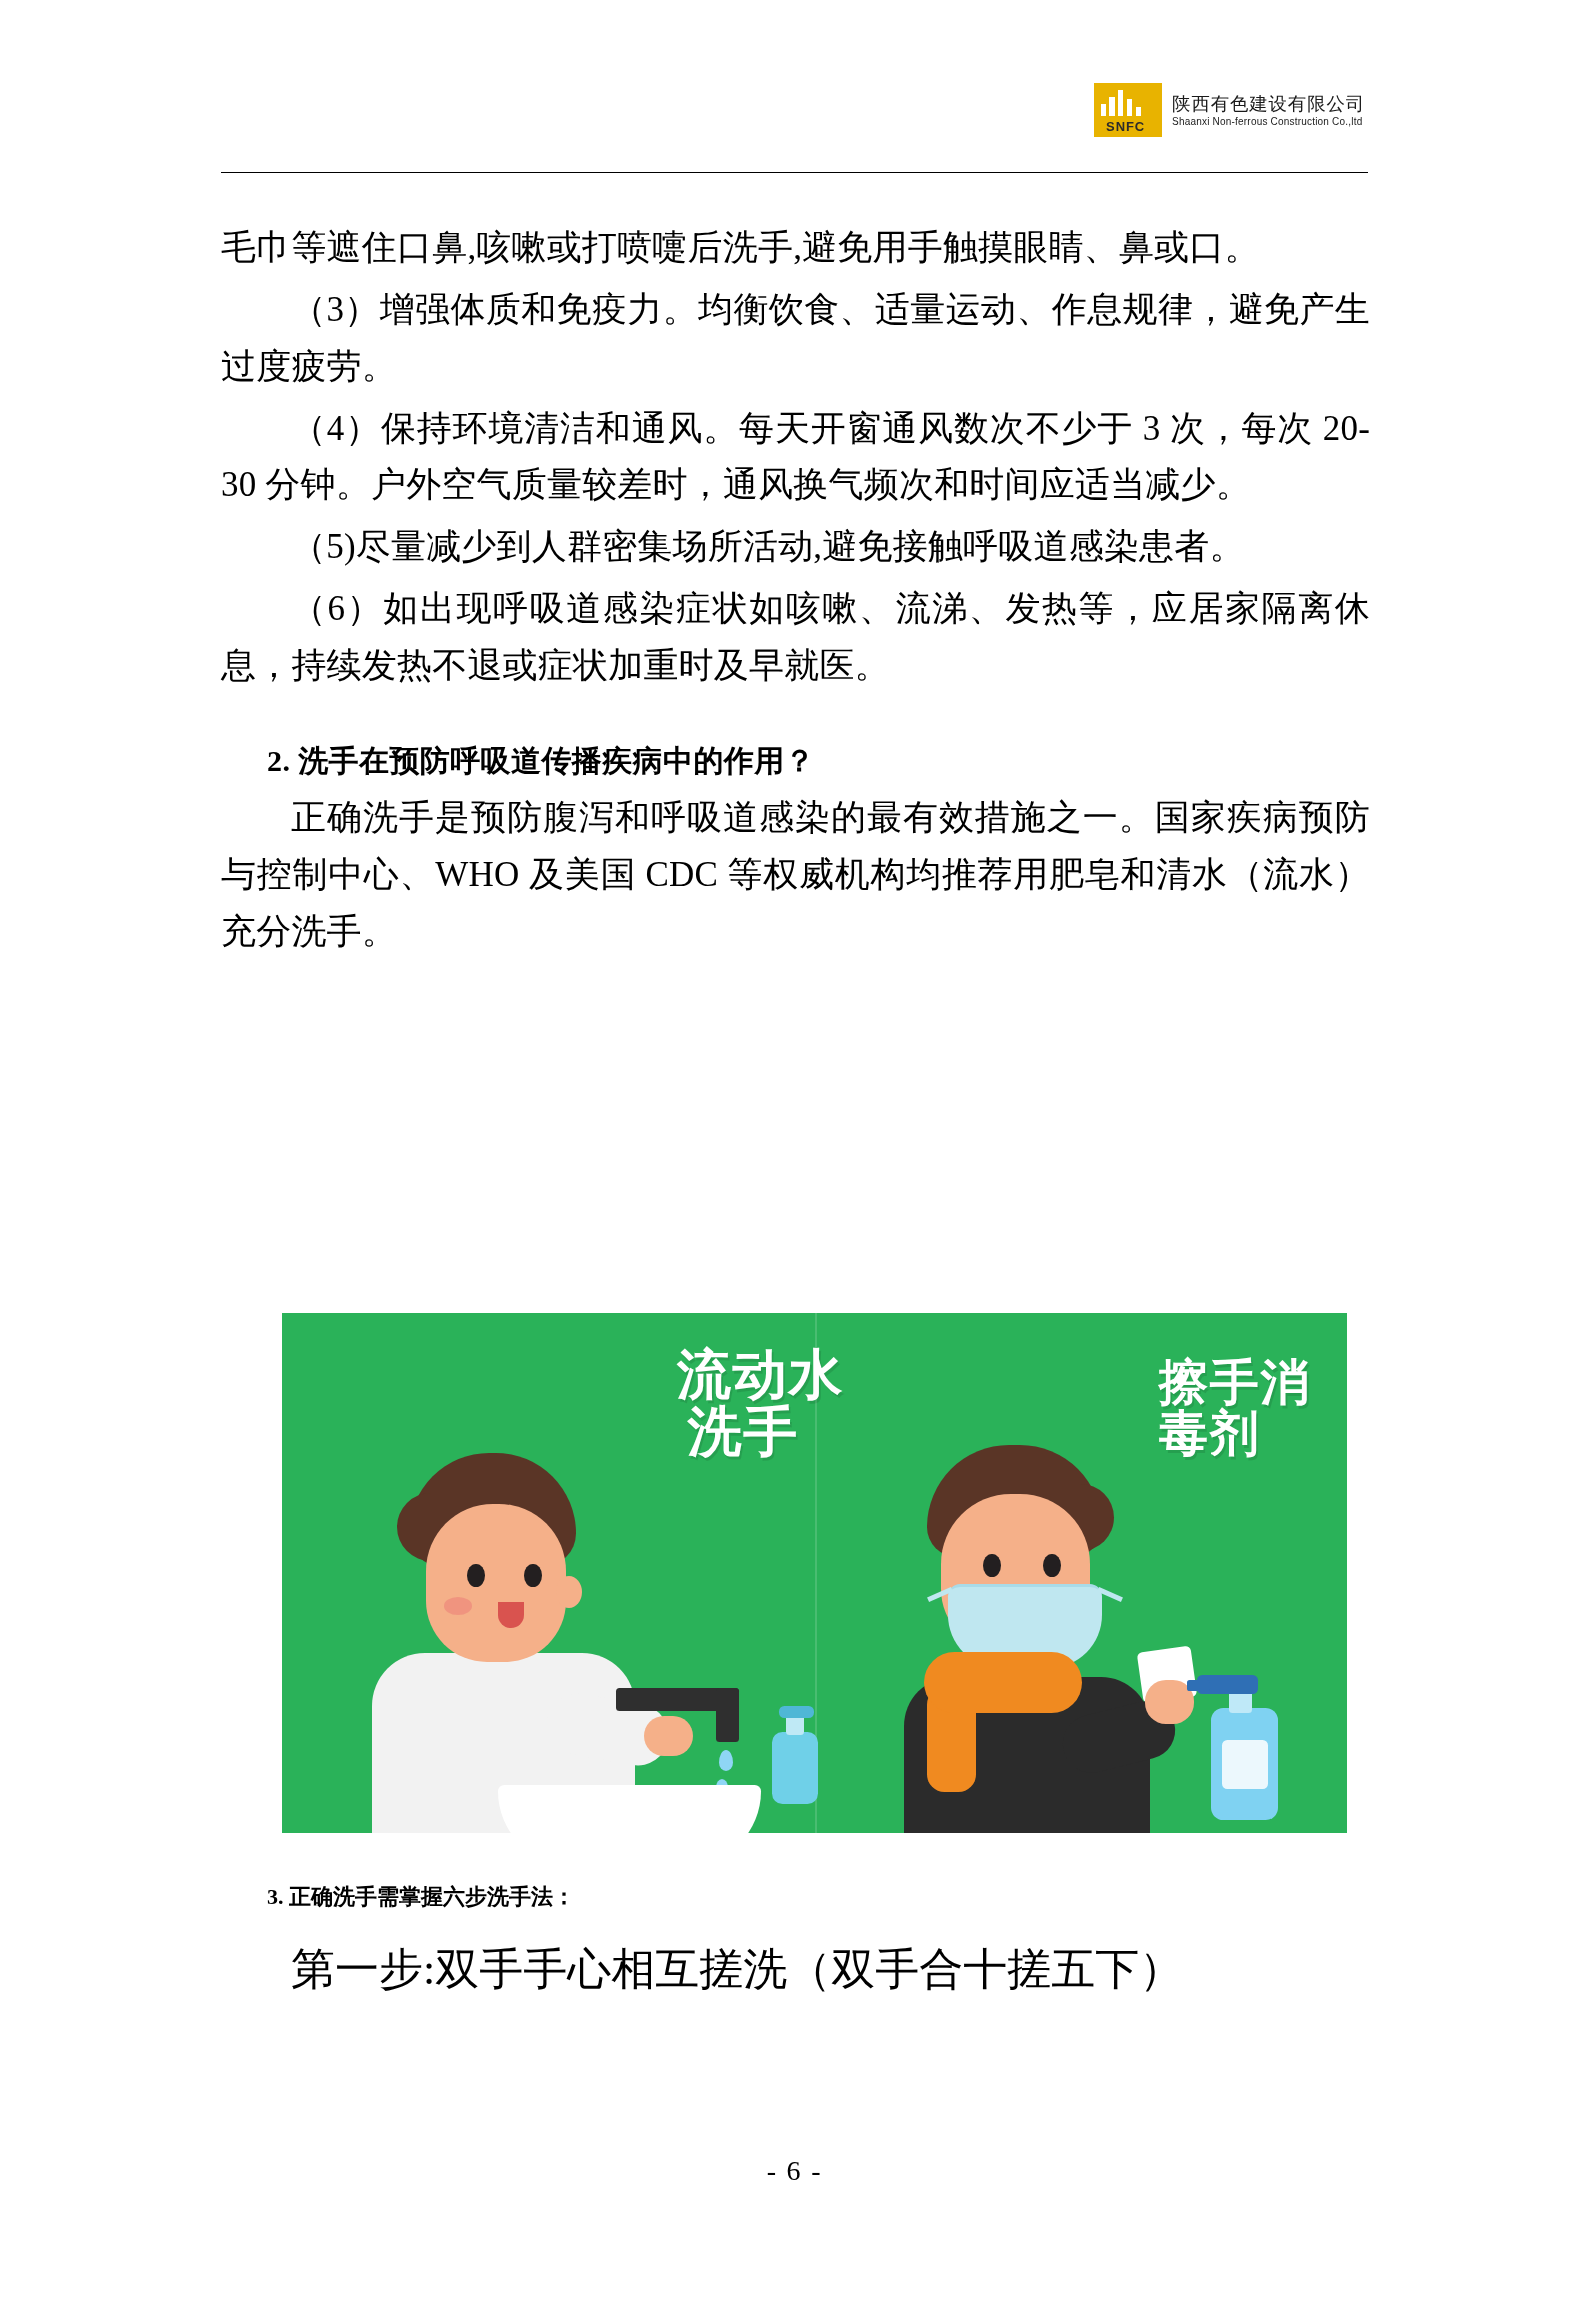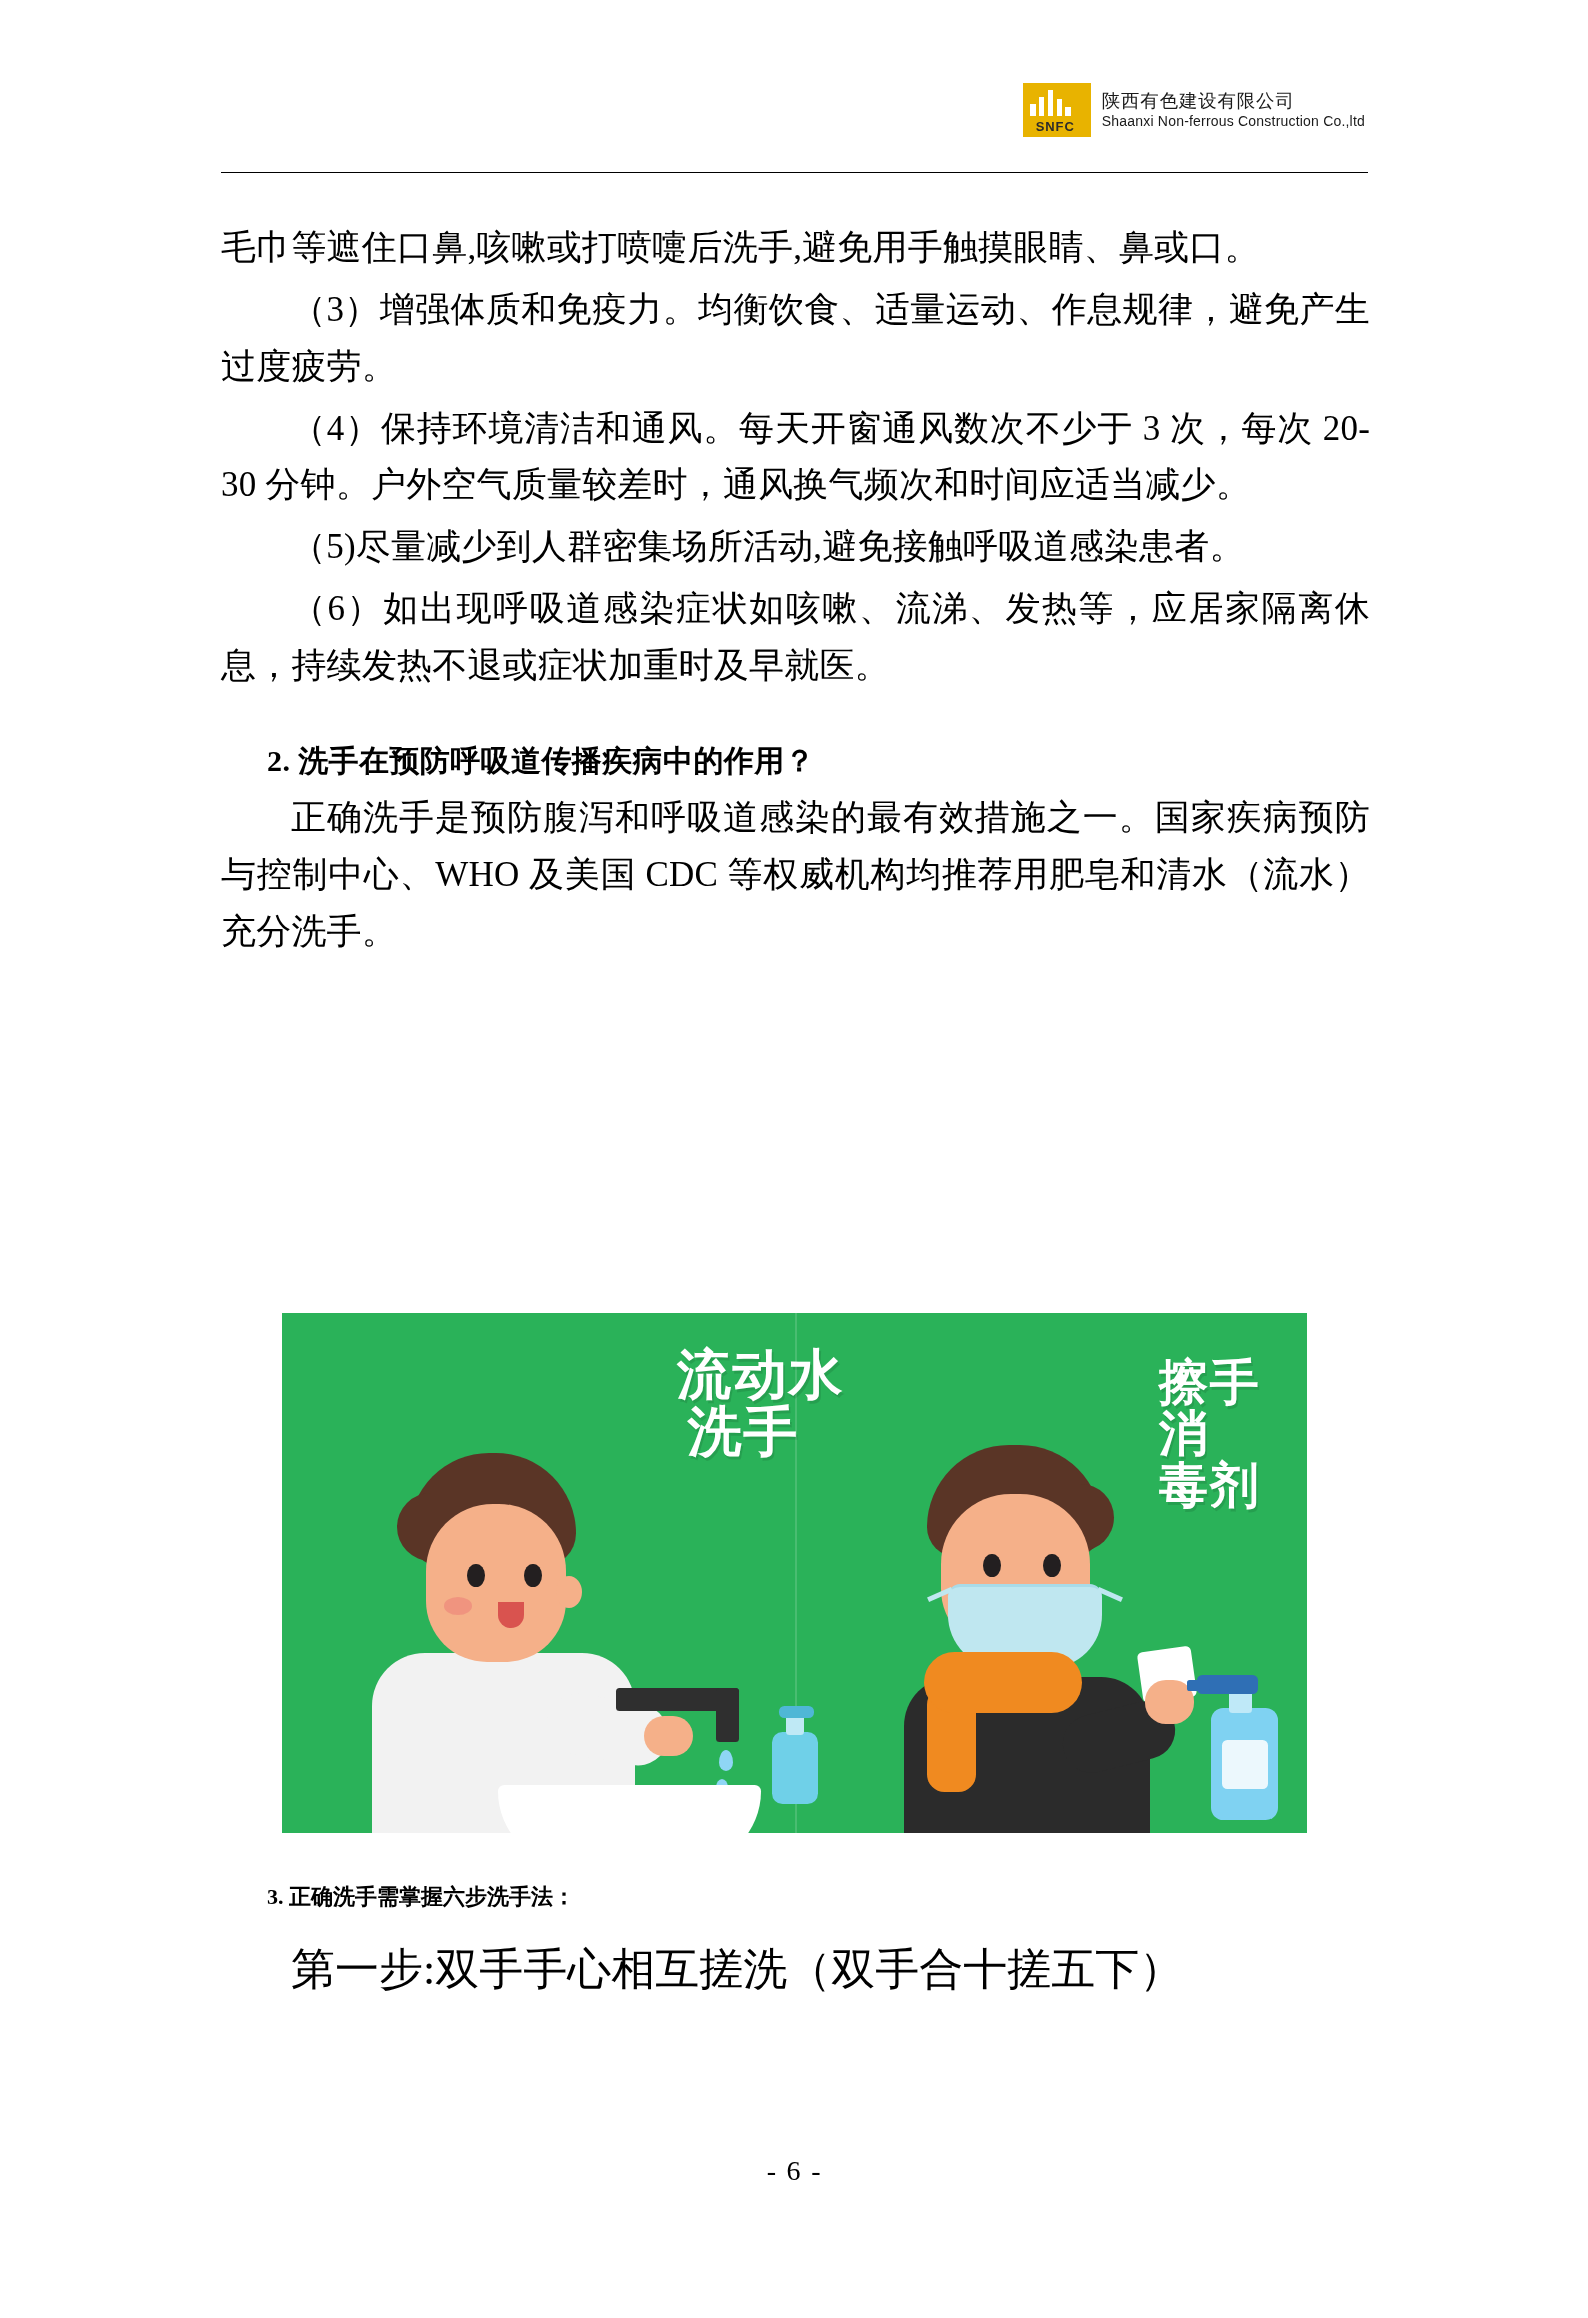--- a/index.html
+++ b/index.html
@@ -90,7 +90,7 @@
   }
   .logo-text-en {
     font-family: "Liberation Sans", sans-serif;
-    font-size: 14px;
+    font-size: 10px;
     color: #1a1a1a;
     line-height: 1.3;
     letter-spacing: 0.2px;

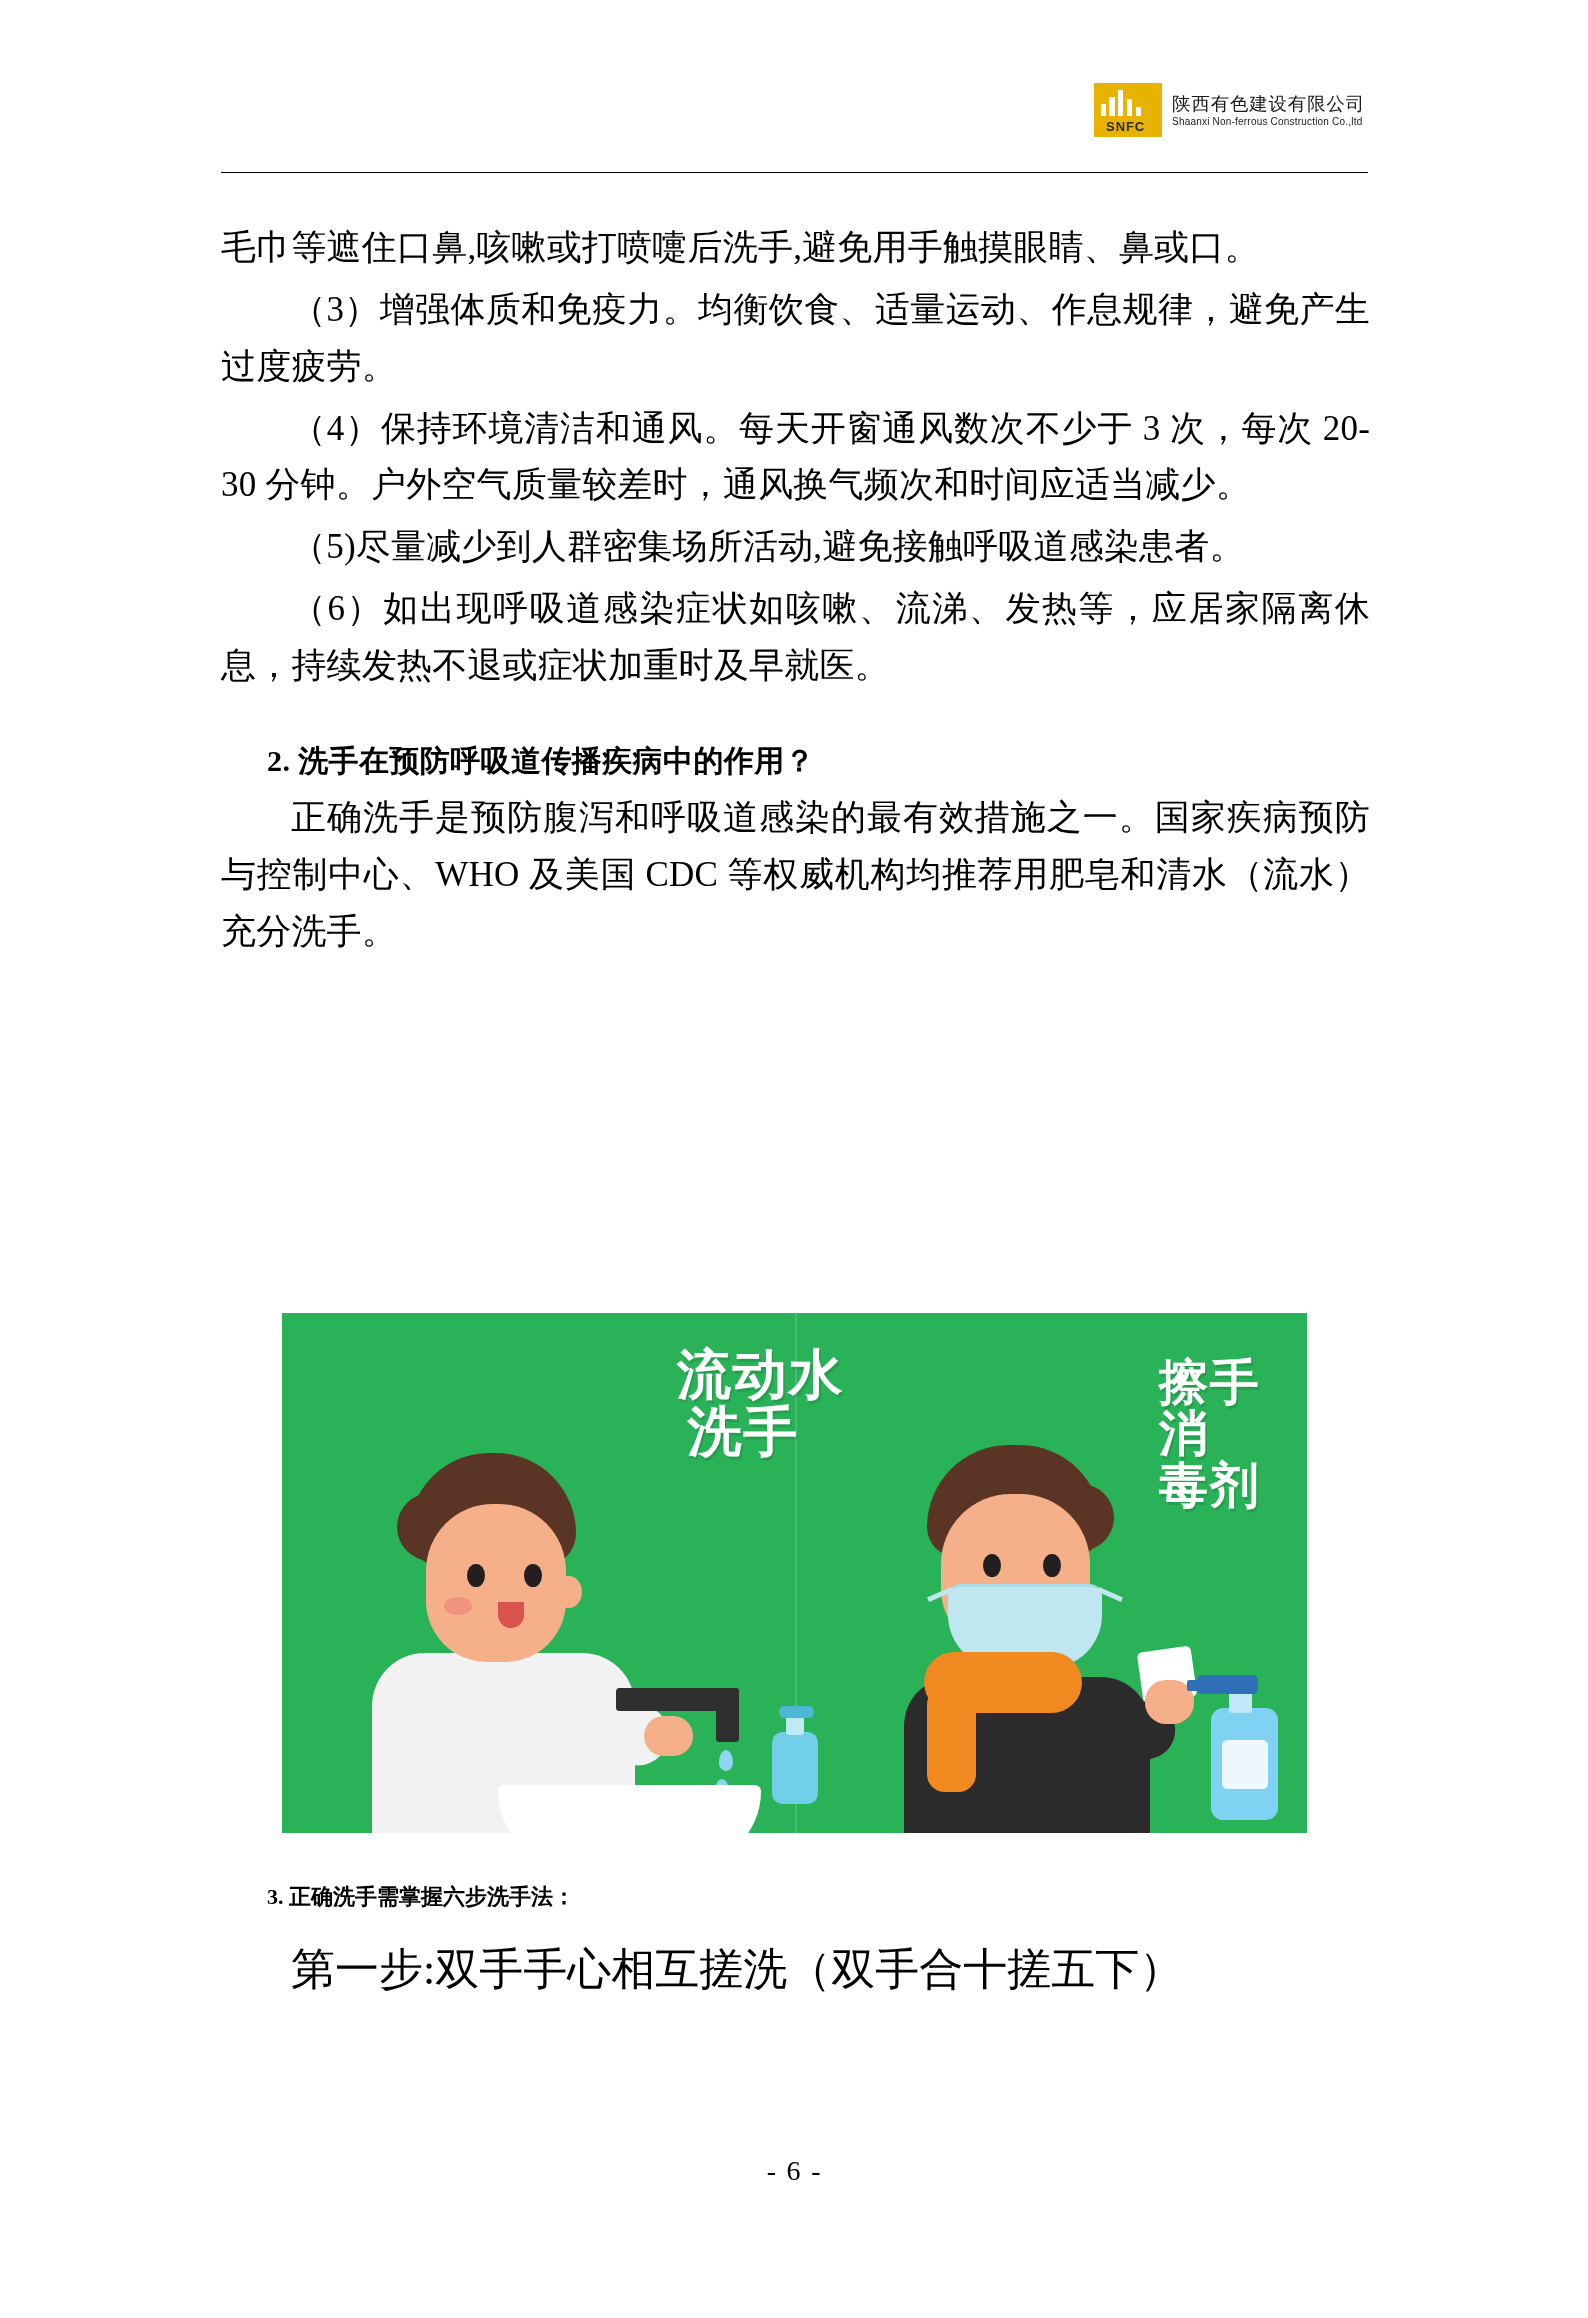--- a/index.html
+++ b/index.html
@@ -148,6 +148,7 @@
     height: 520px;
     background: #2ab259;
     overflow: hidden;
+    padding-left: 40px;
   }
   .fig-divider {
     position: absolute;

